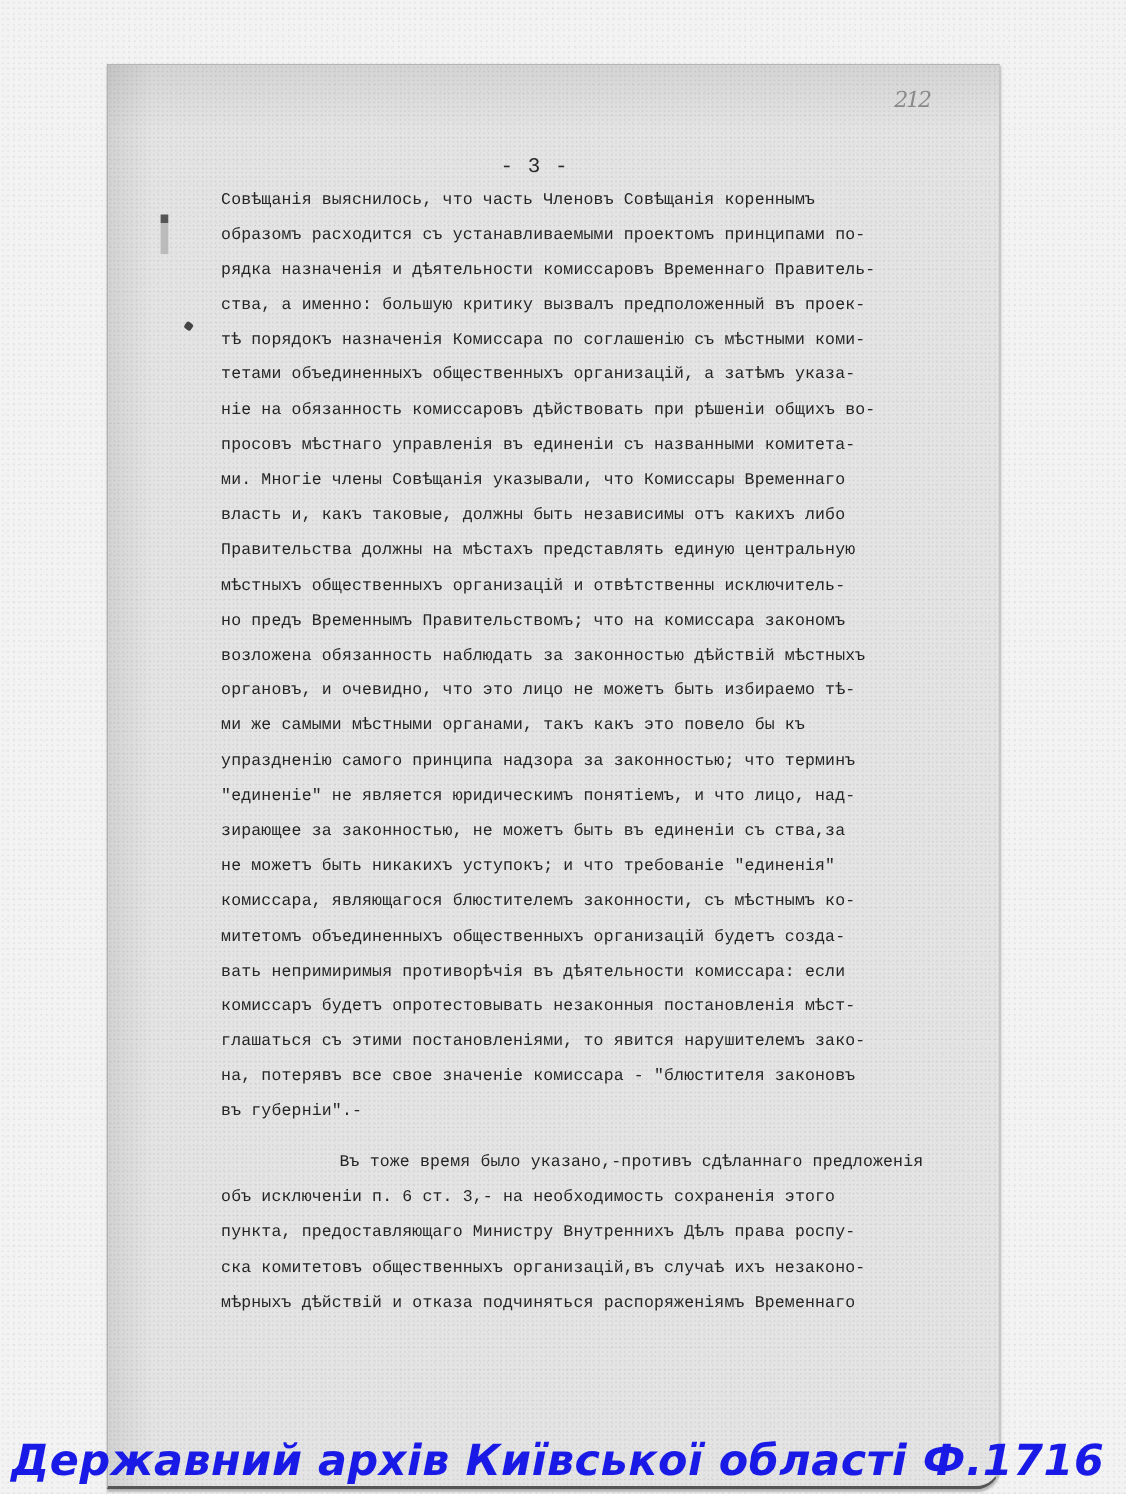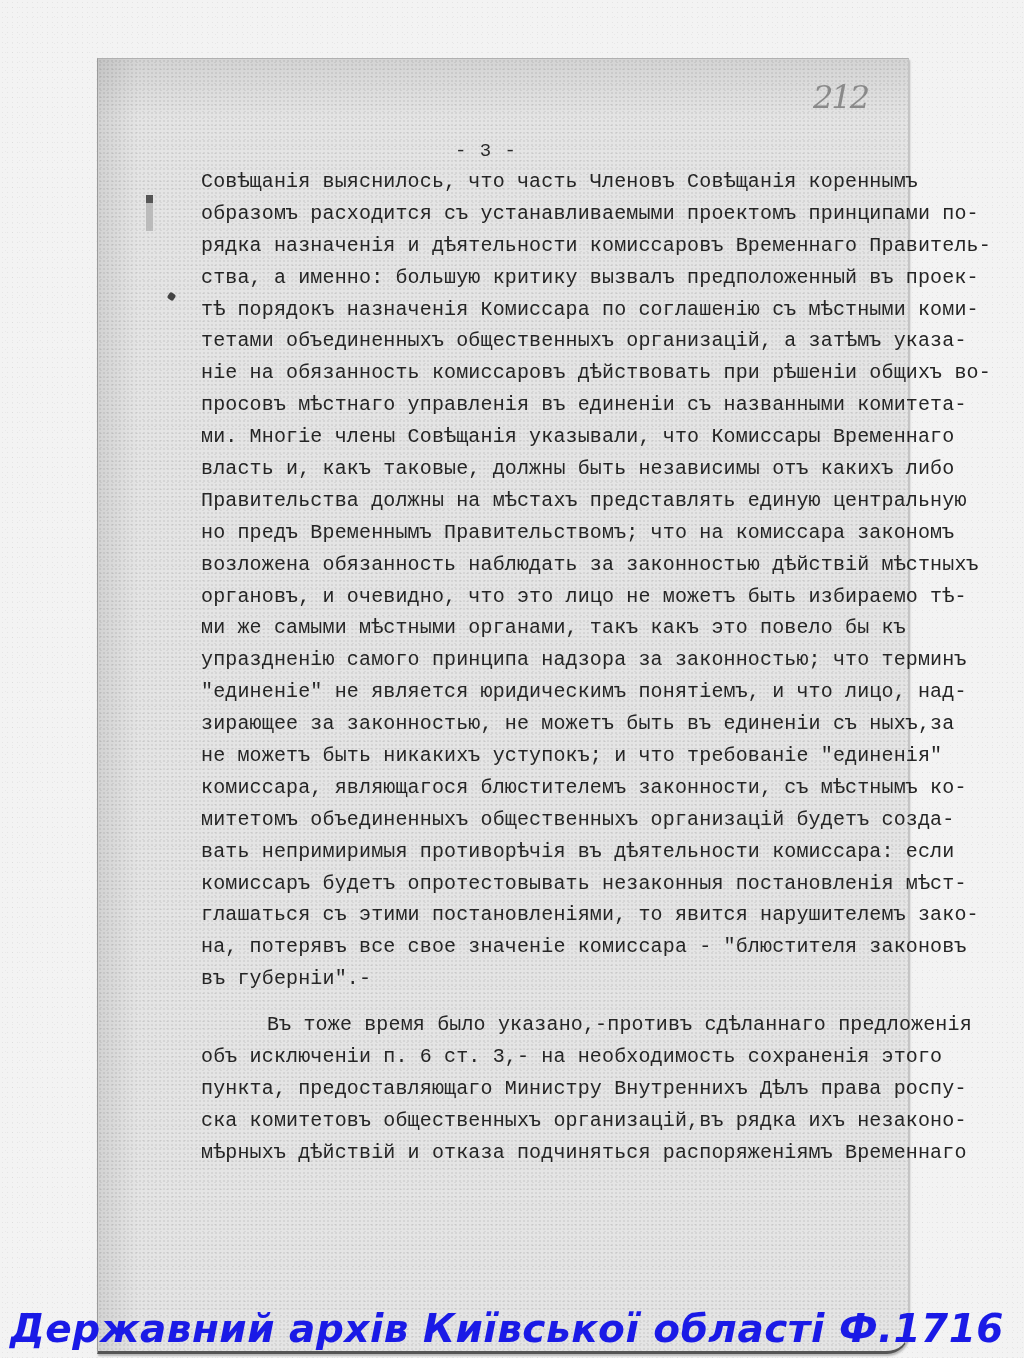--- a/index.html
+++ b/index.html
@@ -32,7 +32,7 @@
   .folio {
     position: absolute; left: 813px; top: 78px;
     font-family: "DejaVu Serif", serif; font-style: italic;
-    font-size: 32px; color: #8a8a8a; letter-spacing: -2px;
+    font-size: 20px; color: #8a8a8a; letter-spacing: -2px;
   }
   .page-number {
     position: absolute; left: 455px; top: 140px;

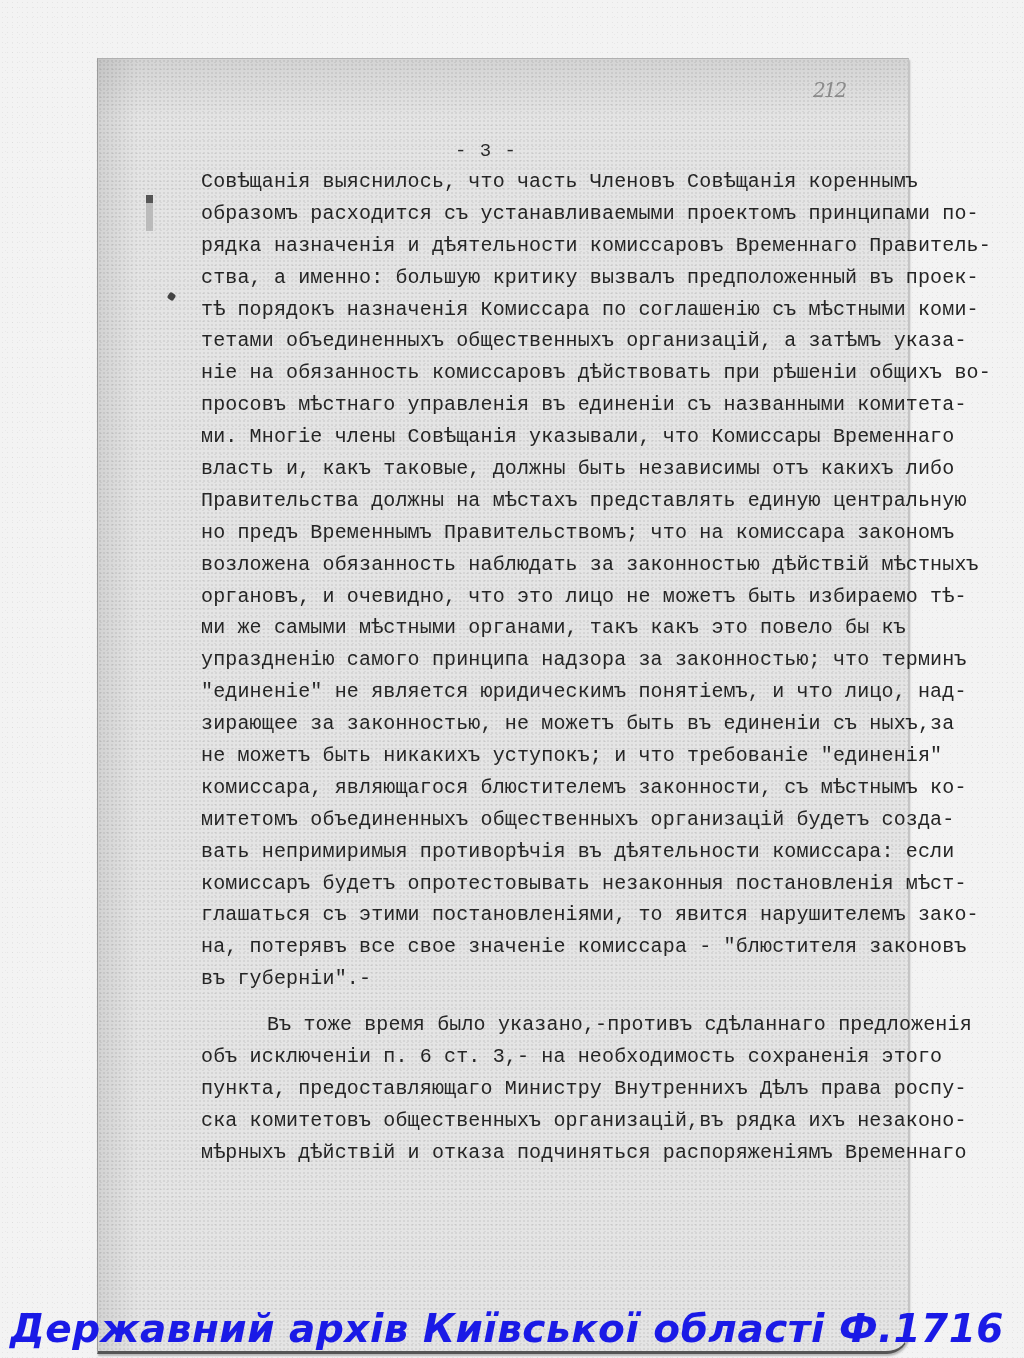--- a/index.html
+++ b/index.html
@@ -43,7 +43,7 @@
   }
   .line {
     height: 31.9px; line-height: 31.9px;
-    font-size: 20px; color: #252525;
+    font-size: 15px; color: #252525;
     white-space: nowrap; letter-spacing: 0.15px;
   }
   .line.indent { padding-left: 66px; }

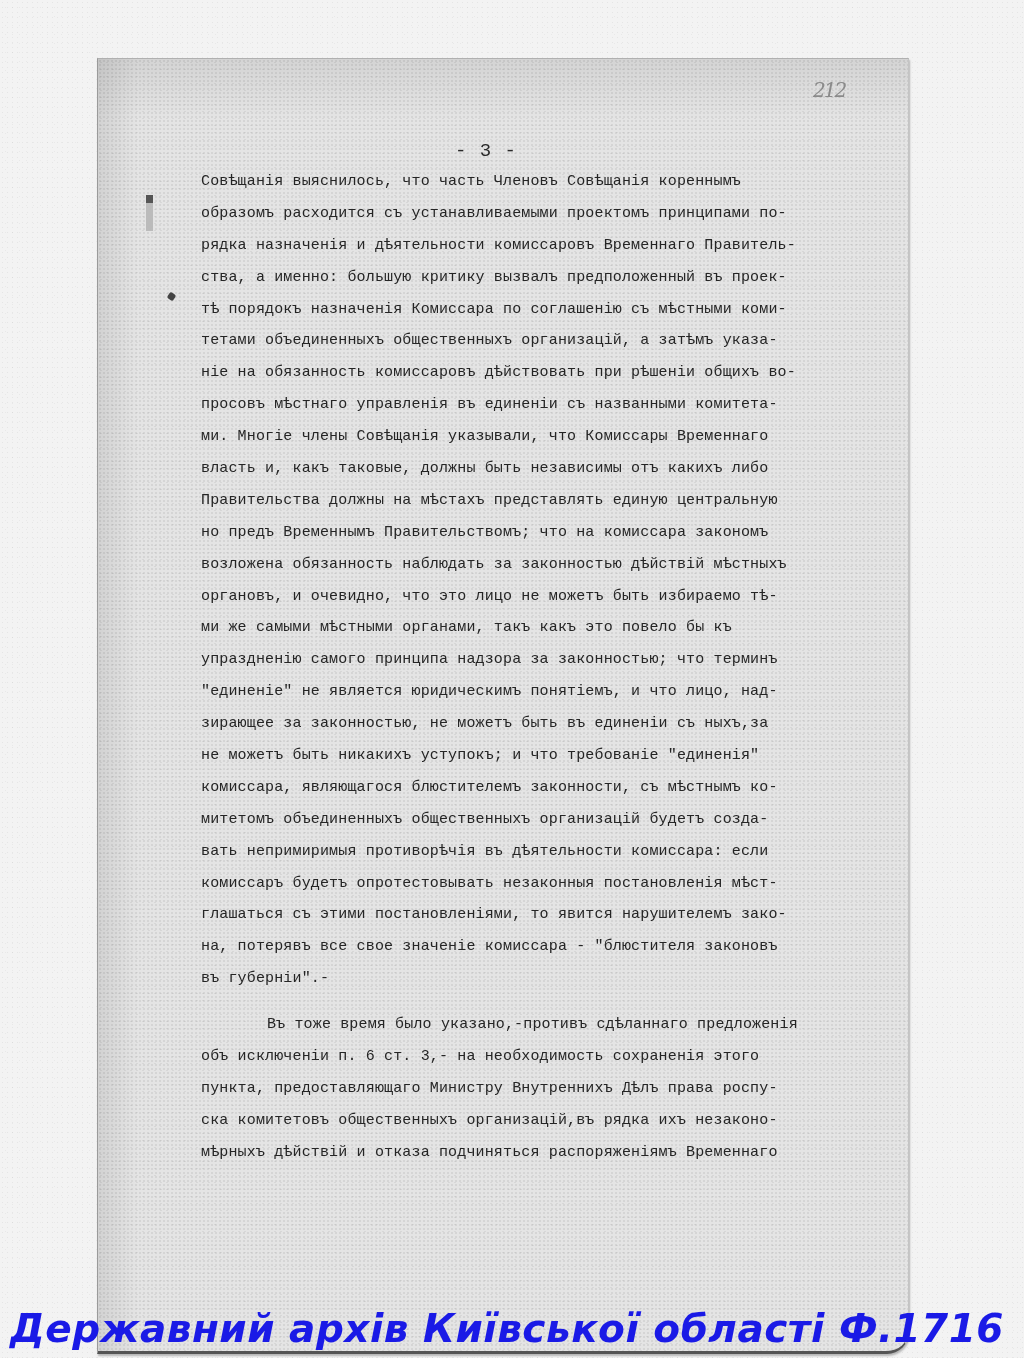--- a/index.html
+++ b/index.html
@@ -85,6 +85,7 @@
   <div class="line">ми. Многіе члены Совѣщанія указывали, что Комиссары Временнаго</div>
   <div class="line">власть и, какъ таковые, должны быть независимы отъ какихъ либо</div>
   <div class="line">Правительства должны на мѣстахъ представлять единую центральную</div>
+  <div class="line">мѣстныхъ общественныхъ организацій и отвѣтственны  исключитель-</div>
   <div class="line">но предъ Временнымъ Правительствомъ; что на комиссара закономъ</div>
   <div class="line">возложена обязанность наблюдать за законностью дѣйствій мѣстныхъ</div>
   <div class="line">органовъ, и очевидно, что это лицо не можетъ быть избираемо тѣ-</div>

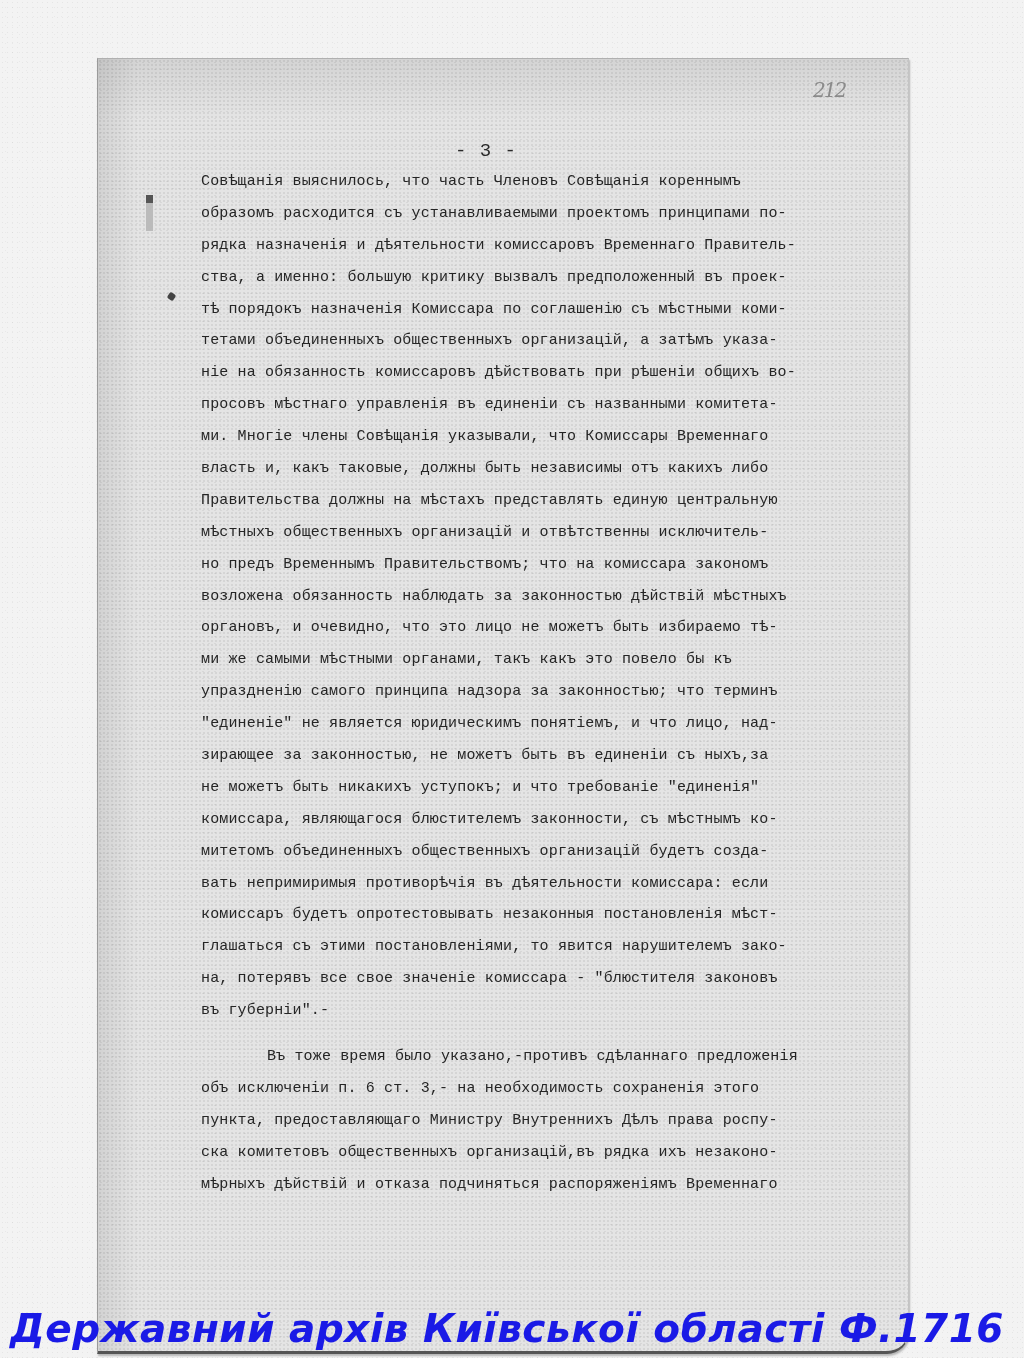--- a/index.html
+++ b/index.html
@@ -92,7 +92,7 @@
   <div class="line">ми же самыми мѣстными органами, такъ какъ это повело бы къ</div>
   <div class="line">упраздненію самого принципа надзора за законностью; что терминъ</div>
   <div class="line">"единеніе" не является юридическимъ понятіемъ, и что лицо, над-</div>
-  <div class="line">зирающее за законностью, не можетъ быть въ единеніи съ ныхъ,за</div>
+  <div class="line">зирающее за законностью, не можетъ быть въ единеніи съ ства,за</div>
   <div class="line">не можетъ быть никакихъ уступокъ; и что требованіе "единенія"</div>
   <div class="line">комиссара, являющагося блюстителемъ законности, съ мѣстнымъ ко-</div>
   <div class="line">митетомъ объединенныхъ общественныхъ организацій будетъ созда-</div>

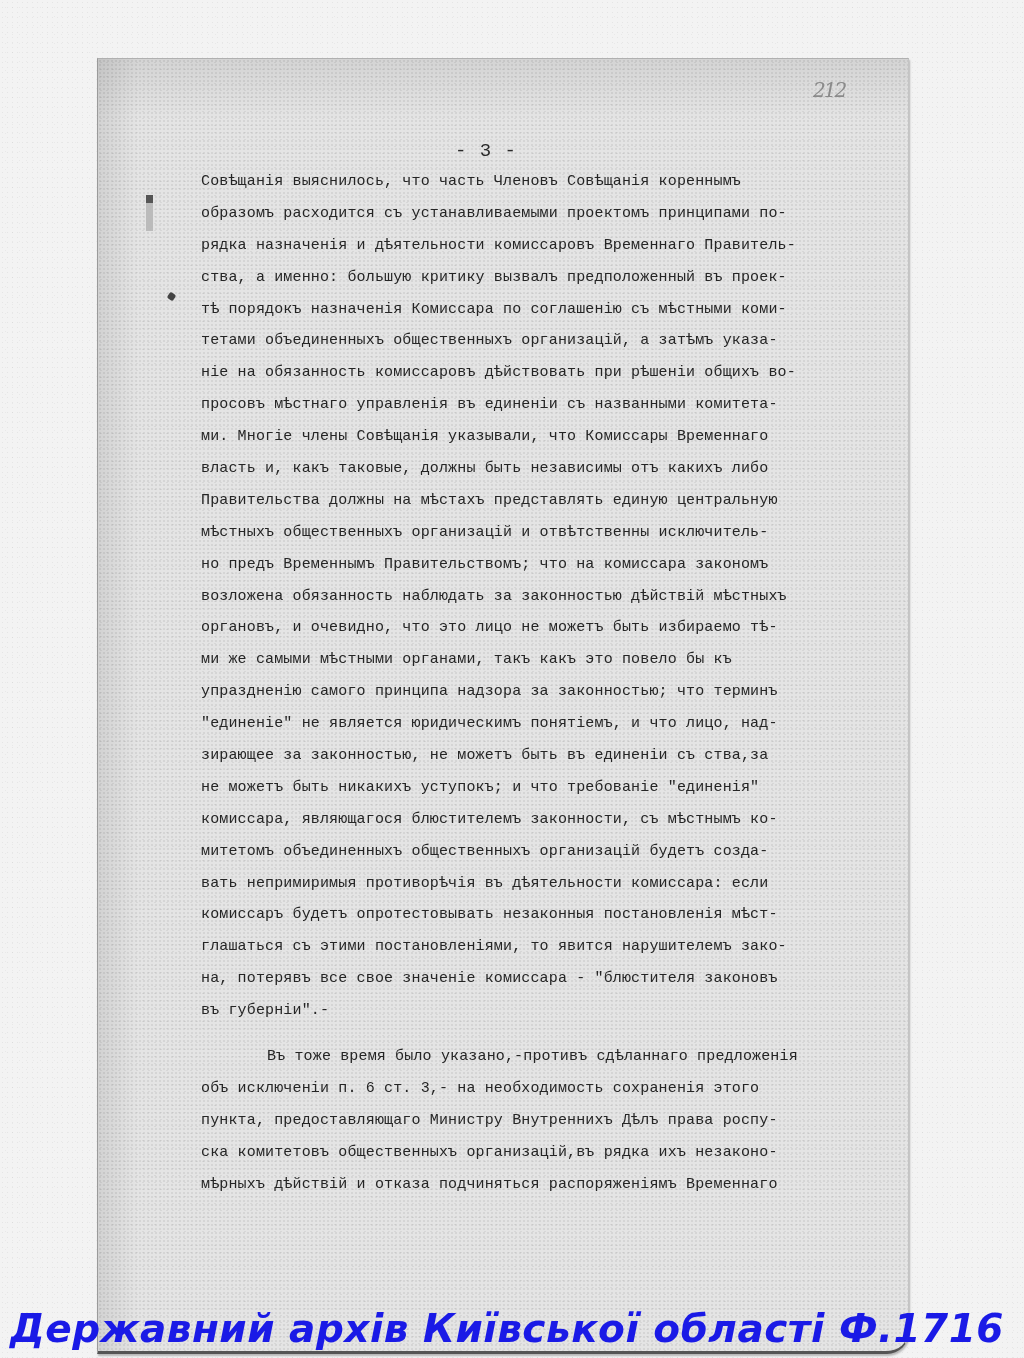--- a/index.html
+++ b/index.html
@@ -46,7 +46,7 @@
     font-size: 15px; color: #252525;
     white-space: nowrap; letter-spacing: 0.15px;
   }
-  .line.indent { padding-left: 66px; }
+  .line.indent { padding-left: 66px; text-align: center; }
   .line.gap { margin-top: 14px; }
   .margin-mark {
     position: absolute; left: 146px; top: 195px; width: 7px; height: 36px;

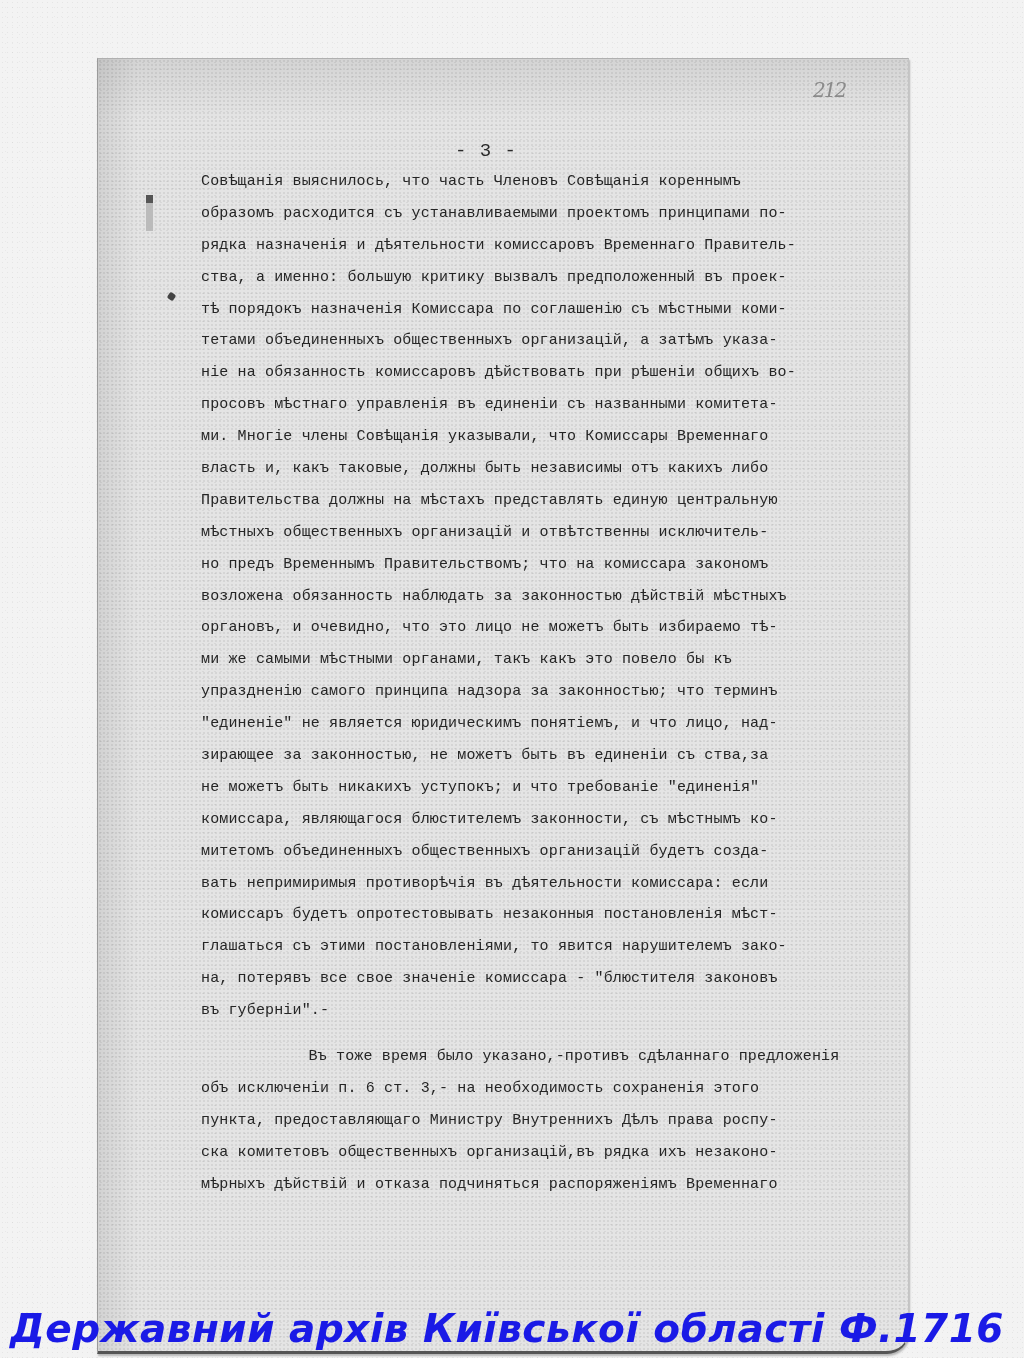--- a/index.html
+++ b/index.html
@@ -104,7 +104,7 @@
   <div class="line indent gap">Въ тоже время было указано,-противъ сдѣланнаго предложенія</div>
   <div class="line">объ исключеніи п. 6 ст. 3,- на необходимость сохраненія этого</div>
   <div class="line">пункта, предоставляющаго Министру Внутреннихъ Дѣлъ права роспу-</div>
-  <div class="line">ска комитетовъ общественныхъ организацій,въ рядка ихъ незаконо-</div>
+  <div class="line">ска комитетовъ общественныхъ организацій,въ случаѣ ихъ незаконо-</div>
   <div class="line">мѣрныхъ дѣйствій и отказа подчиняться распоряженіямъ Временнаго</div>
 </div>
 

